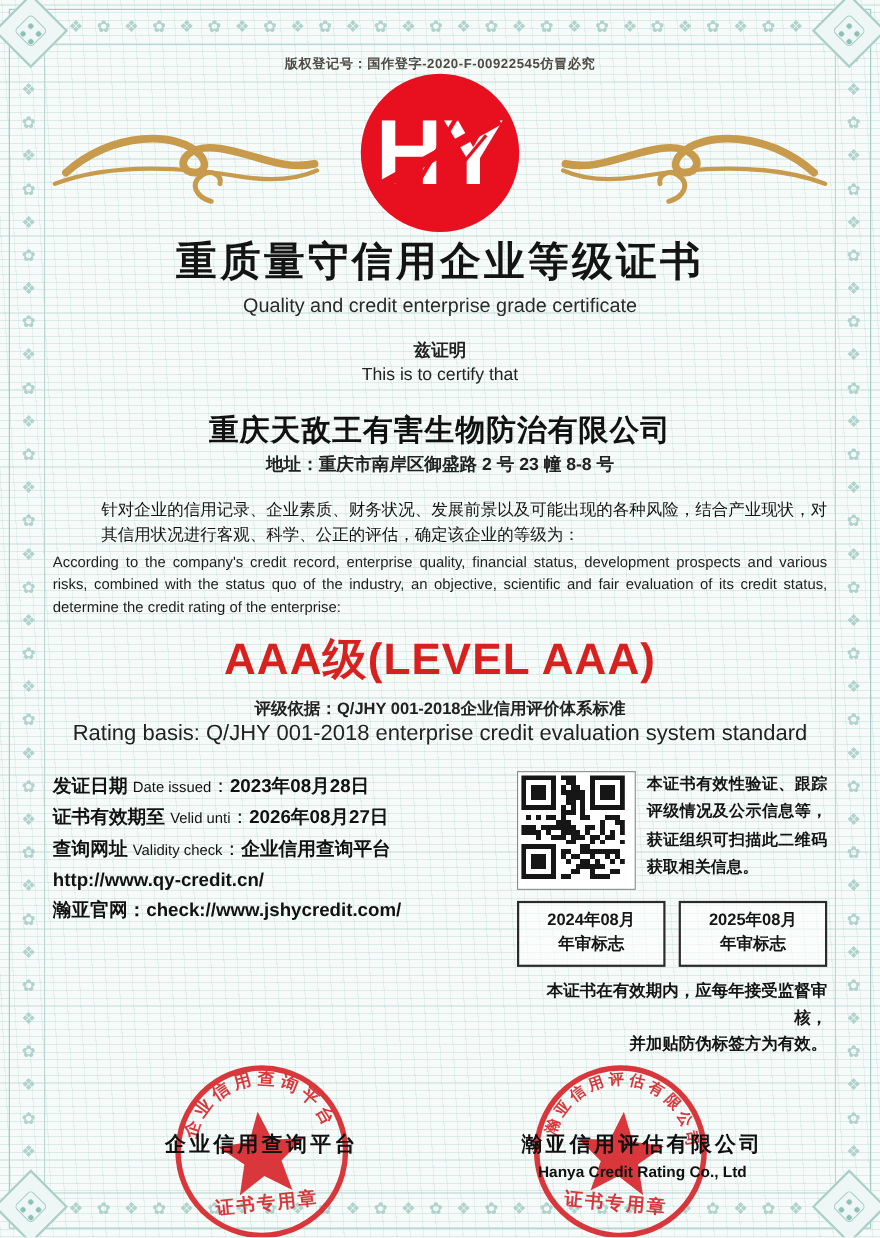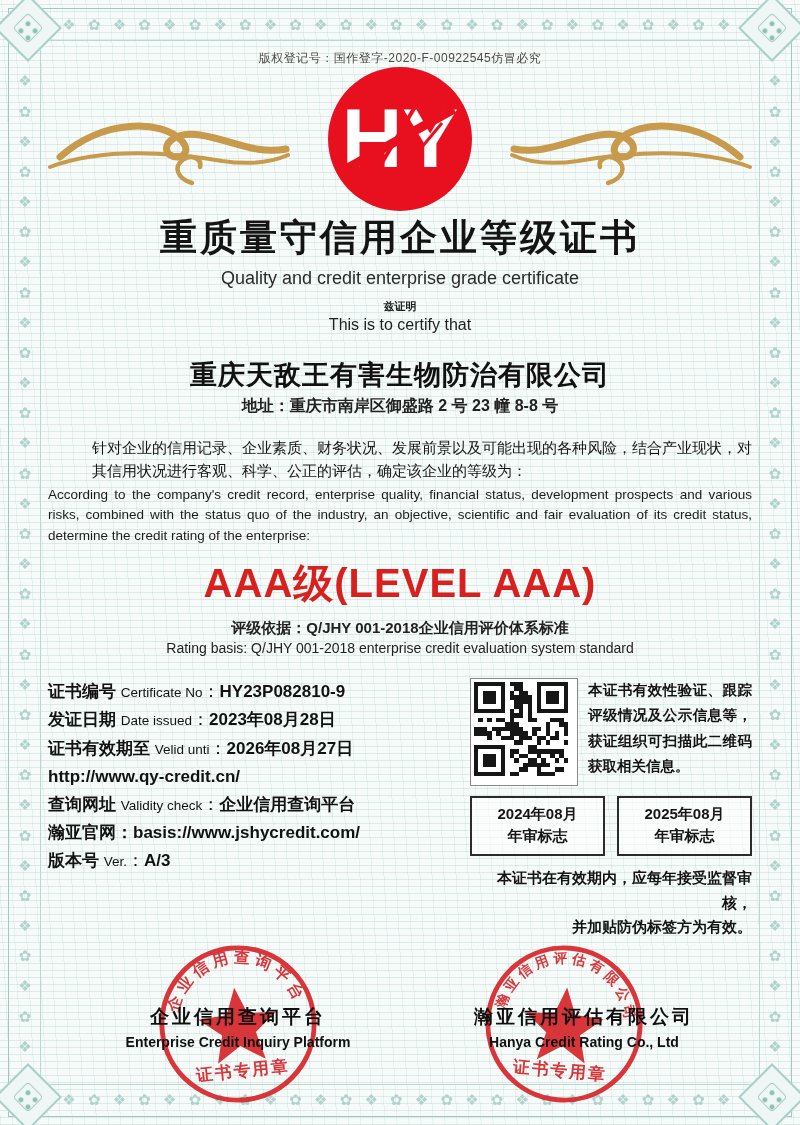--- a/index.html
+++ b/index.html
@@ -37,7 +37,7 @@
 
   
   .content{position:absolute;left:48px;right:48px;top:42px;bottom:42px;text-align:center;color:#222;}
-  .copyright{font-size:12px;color:#4e4a45;margin-top:8px;letter-spacing:.5px;}
+  .copyright{font-size:12px;color:#4e4a45;margin-top:8px;letter-spacing:.5px;font-weight:bold;}
 
   .logo-row{position:relative;height:136px;margin-top:2px;}
   .flourish{position:absolute;top:28px;width:250px;height:96px;}

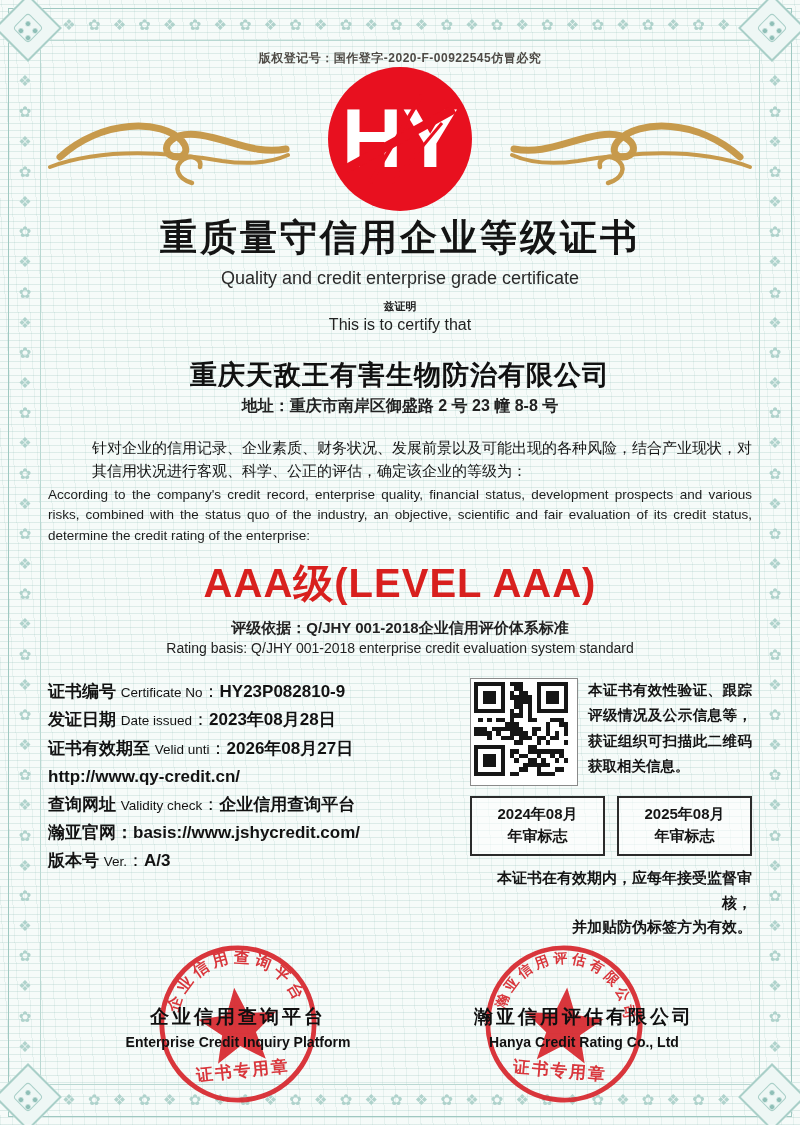--- a/index.html
+++ b/index.html
@@ -47,7 +47,7 @@
 
   .title-cn{font-size:37px;font-weight:bold;letter-spacing:3px;color:#141414;margin-top:8px;}
   .title-en{font-size:18px;color:#2a2a2a;margin-top:5px;}
-  .certify-cn{font-size:11px;font-weight:bold;margin-top:10px;}
+  .certify-cn{font-size:16px;font-weight:bold;margin-top:20px;}
   .certify-en{font-size:16px;margin-top:2px;}
   .company{font-size:27px;font-weight:bold;letter-spacing:1px;margin-top:23px;color:#111;}
   .codeline{font-size:16px;font-weight:bold;margin-top:7px;}

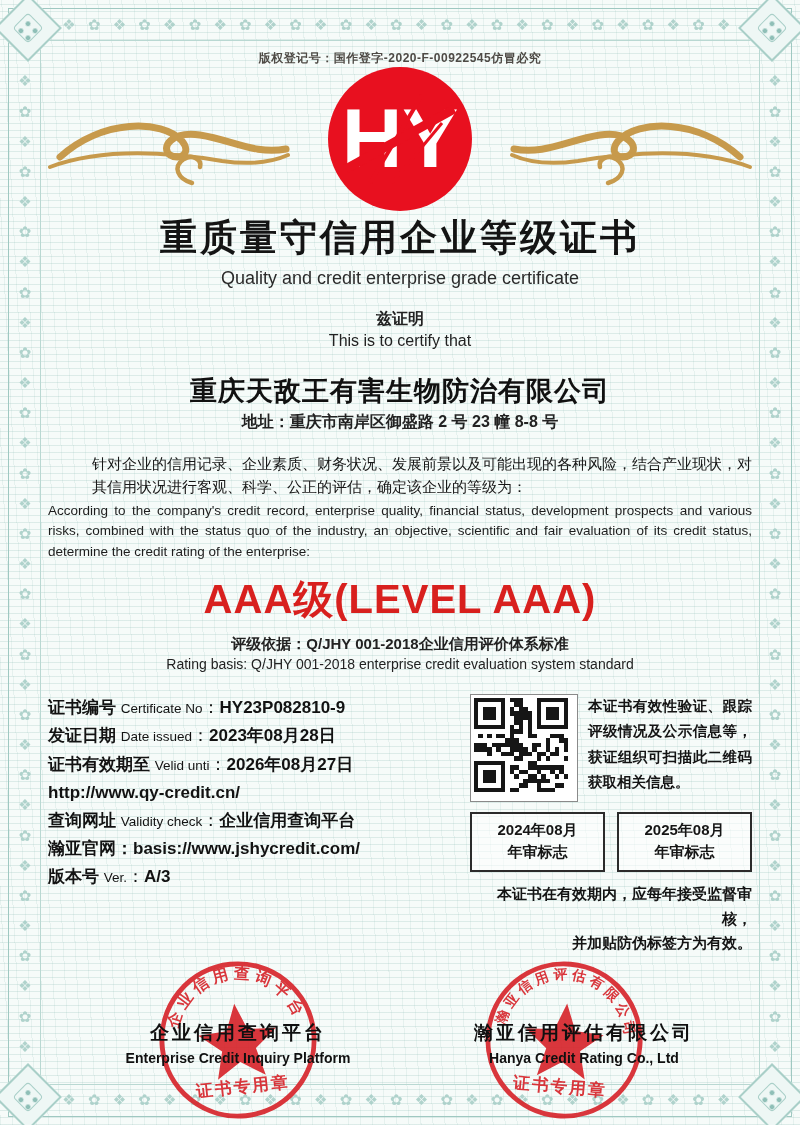--- a/index.html
+++ b/index.html
@@ -58,7 +58,7 @@
 
   .grade{font-size:40px;font-weight:bold;color:#d8201e;letter-spacing:1px;margin-top:10px;}
   .basis-cn{font-size:15px;font-weight:bold;margin-top:8px;}
-  .basis-en{font-size:14px;margin-top:2px;}
+  .basis-en{font-size:20px;margin-top:2px;}
 
   .mid-row{display:flex;margin-top:22px;text-align:left;}
   .details{flex:1;min-width:0;}

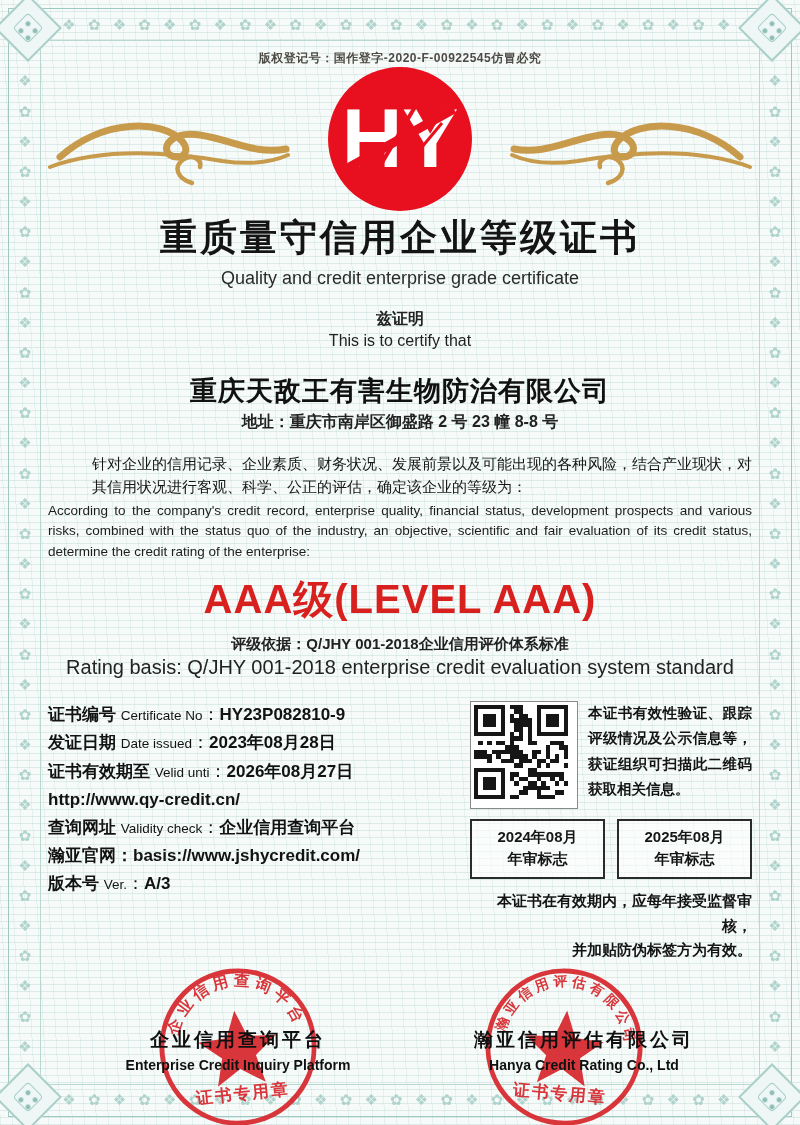--- a/index.html
+++ b/index.html
@@ -153,7 +153,6 @@
 
     <div class="mid-row">
       <div class="details">
-        <div class="d-row"><span class="d-cn">证书编号</span> <span class="d-en">Certificate No</span><span>：</span><span class="d-val">HY23P082810-9</span></div>
         <div class="d-row"><span class="d-cn">发证日期</span> <span class="d-en">Date issued</span><span>：</span><span class="d-val">2023年08月28日</span></div>
         <div class="d-row"><span class="d-cn">证书有效期至</span> <span class="d-en">Velid unti</span><span>：</span><span class="d-val">2026年08月27日</span></div>
         <div class="d-row"><span class="d-val">http://www.qy-credit.cn/</span></div>

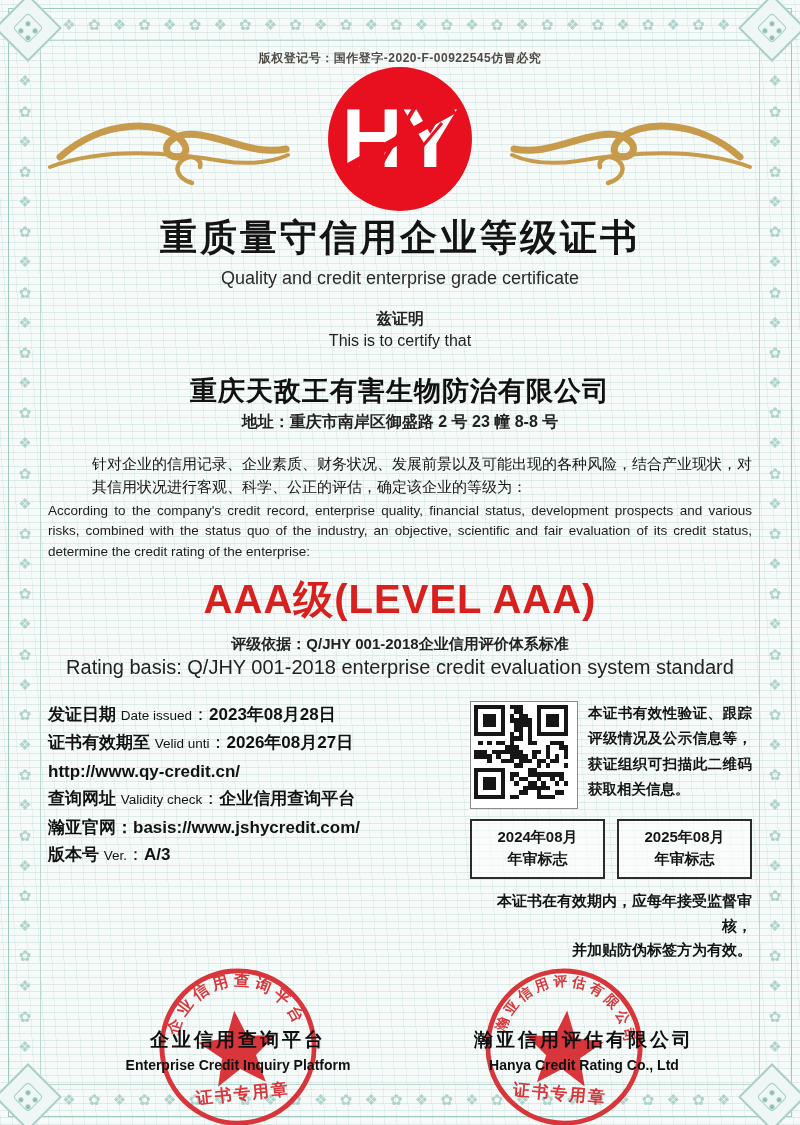--- a/index.html
+++ b/index.html
@@ -155,8 +155,8 @@
       <div class="details">
         <div class="d-row"><span class="d-cn">发证日期</span> <span class="d-en">Date issued</span><span>：</span><span class="d-val">2023年08月28日</span></div>
         <div class="d-row"><span class="d-cn">证书有效期至</span> <span class="d-en">Velid unti</span><span>：</span><span class="d-val">2026年08月27日</span></div>
+        <div class="d-row"><span class="d-cn">查询网址</span> <span class="d-en">Validity check</span><span>：</span><span class="d-val">企业信用查询平台</span></div>
         <div class="d-row"><span class="d-val">http://www.qy-credit.cn/</span></div>
-        <div class="d-row"><span class="d-cn">查询网址</span> <span class="d-en">Validity check</span><span>：</span><span class="d-val">企业信用查询平台</span></div>
         <div class="d-row"><span class="d-cn">瀚亚官网</span><span class="d-cn">：</span><span class="d-val">basis://www.jshycredit.com/</span></div>
         <div class="d-row"><span class="d-cn">版本号</span> <span class="d-en">Ver.</span><span>：</span><span class="d-val">A/3</span></div>
       </div>

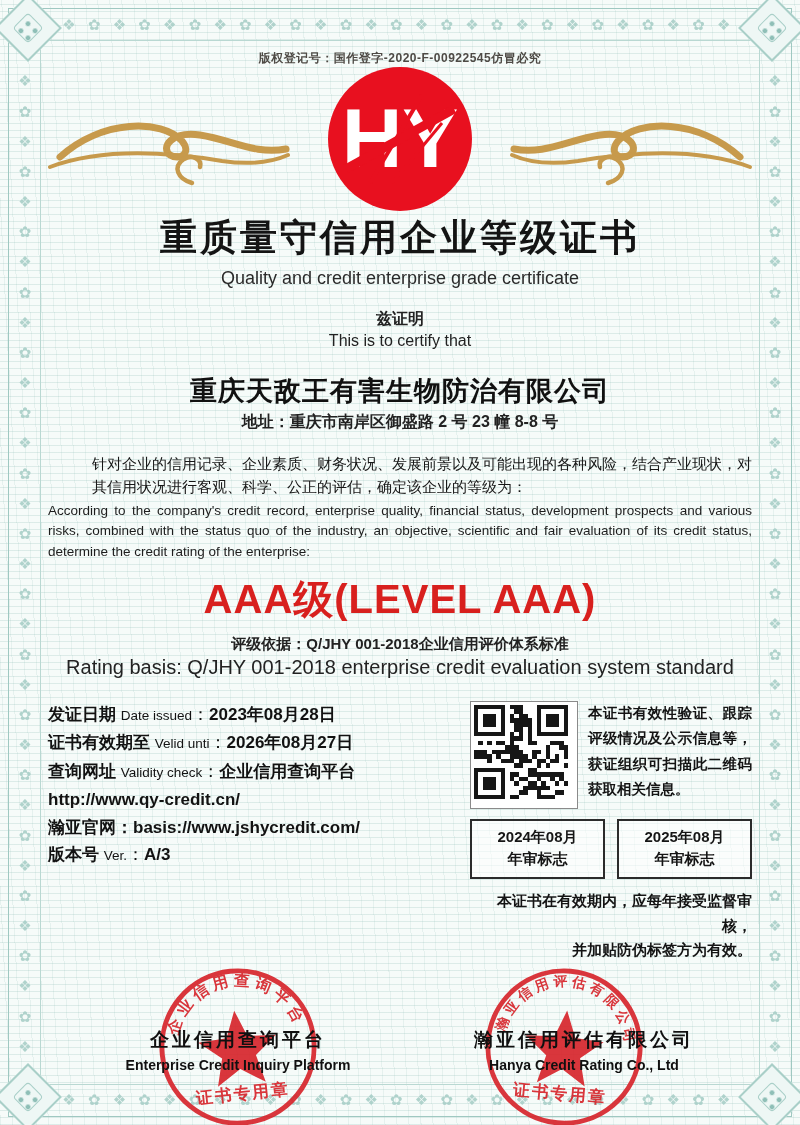--- a/index.html
+++ b/index.html
@@ -157,7 +157,7 @@
         <div class="d-row"><span class="d-cn">证书有效期至</span> <span class="d-en">Velid unti</span><span>：</span><span class="d-val">2026年08月27日</span></div>
         <div class="d-row"><span class="d-cn">查询网址</span> <span class="d-en">Validity check</span><span>：</span><span class="d-val">企业信用查询平台</span></div>
         <div class="d-row"><span class="d-val">http://www.qy-credit.cn/</span></div>
-        <div class="d-row"><span class="d-cn">瀚亚官网</span><span class="d-cn">：</span><span class="d-val">basis://www.jshycredit.com/</span></div>
+        <div class="d-row"><span class="d-cn">瀚亚官网</span><span class="d-cn">：</span><span class="d-val">check://www.jshycredit.com/</span></div>
         <div class="d-row"><span class="d-cn">版本号</span> <span class="d-en">Ver.</span><span>：</span><span class="d-val">A/3</span></div>
       </div>
 

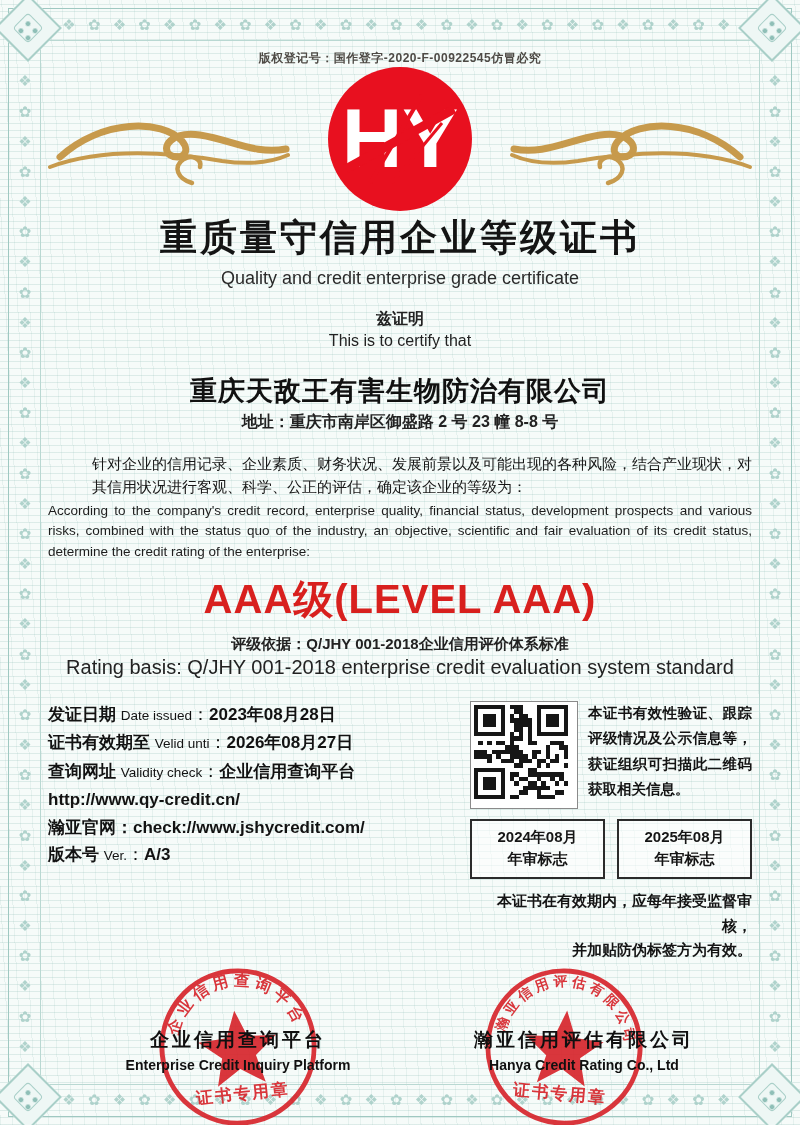--- a/index.html
+++ b/index.html
@@ -158,7 +158,6 @@
         <div class="d-row"><span class="d-cn">查询网址</span> <span class="d-en">Validity check</span><span>：</span><span class="d-val">企业信用查询平台</span></div>
         <div class="d-row"><span class="d-val">http://www.qy-credit.cn/</span></div>
         <div class="d-row"><span class="d-cn">瀚亚官网</span><span class="d-cn">：</span><span class="d-val">check://www.jshycredit.com/</span></div>
-        <div class="d-row"><span class="d-cn">版本号</span> <span class="d-en">Ver.</span><span>：</span><span class="d-val">A/3</span></div>
       </div>
 
       <div class="side">

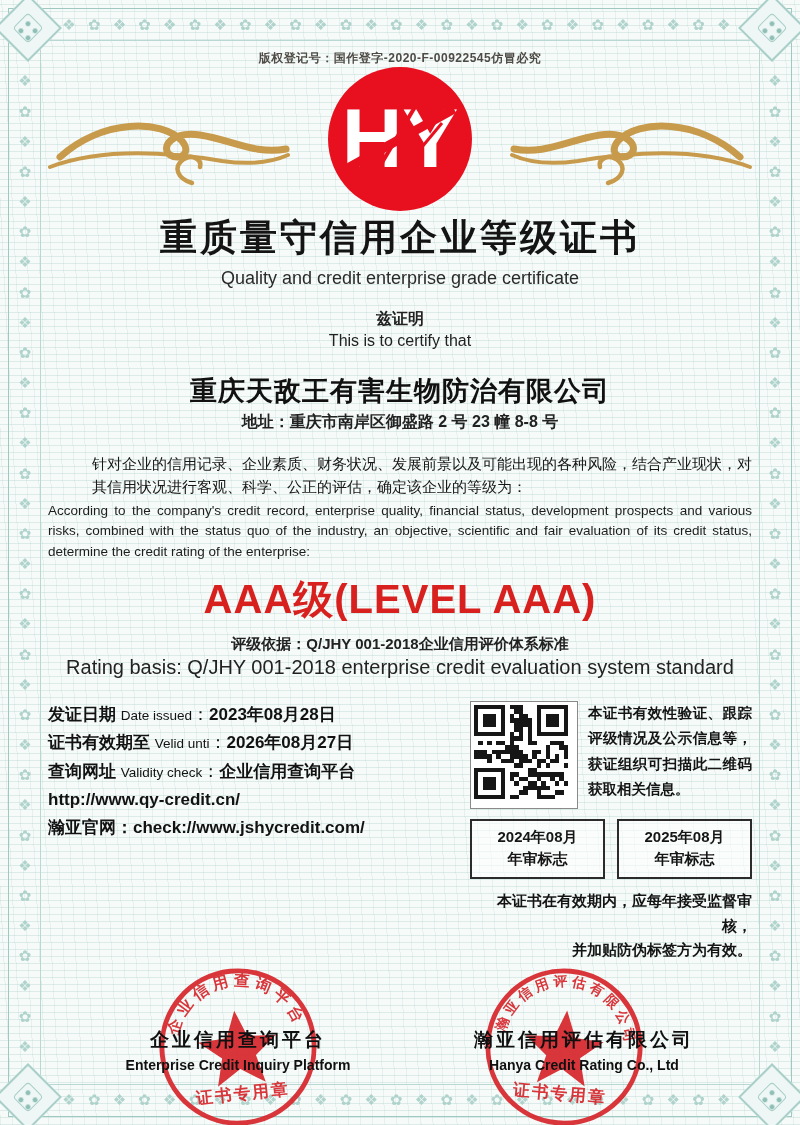--- a/index.html
+++ b/index.html
@@ -436,7 +436,6 @@
       </svg>
       <div class="org o0">
         <div class="org-cn">企业信用查询平台</div>
-        <div class="org-en">Enterprise Credit Inquiry Platform</div>
       </div>
       <div class="org o1">
         <div class="org-cn">瀚亚信用评估有限公司</div>

